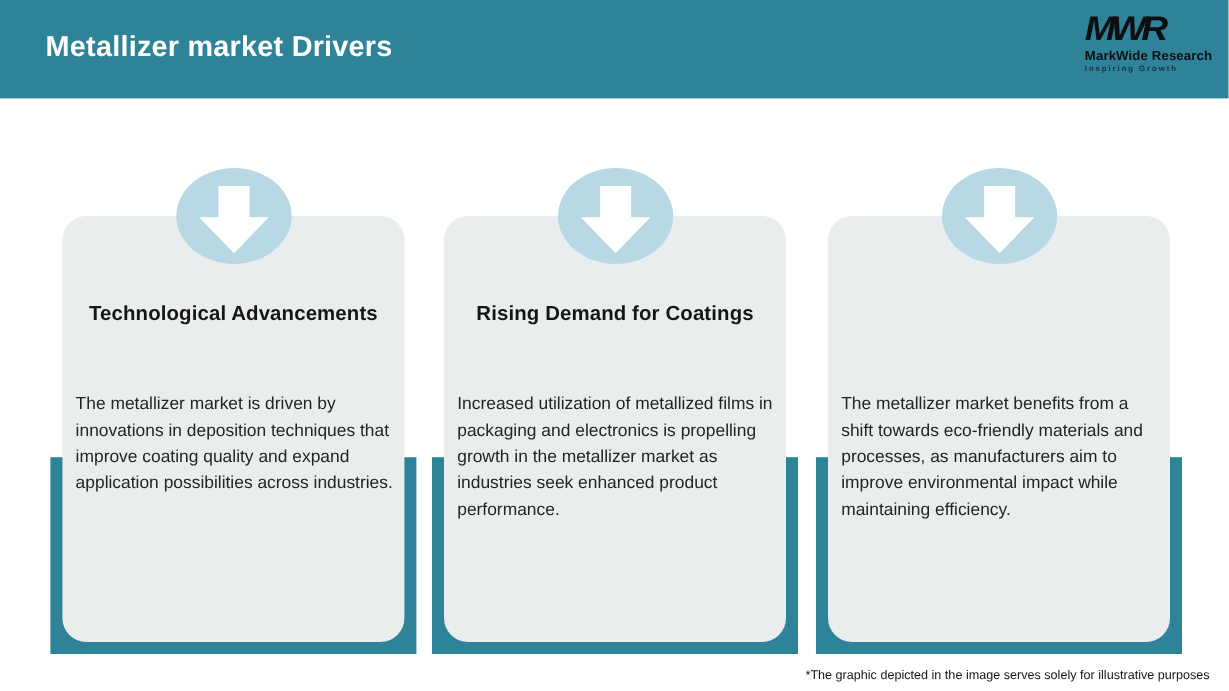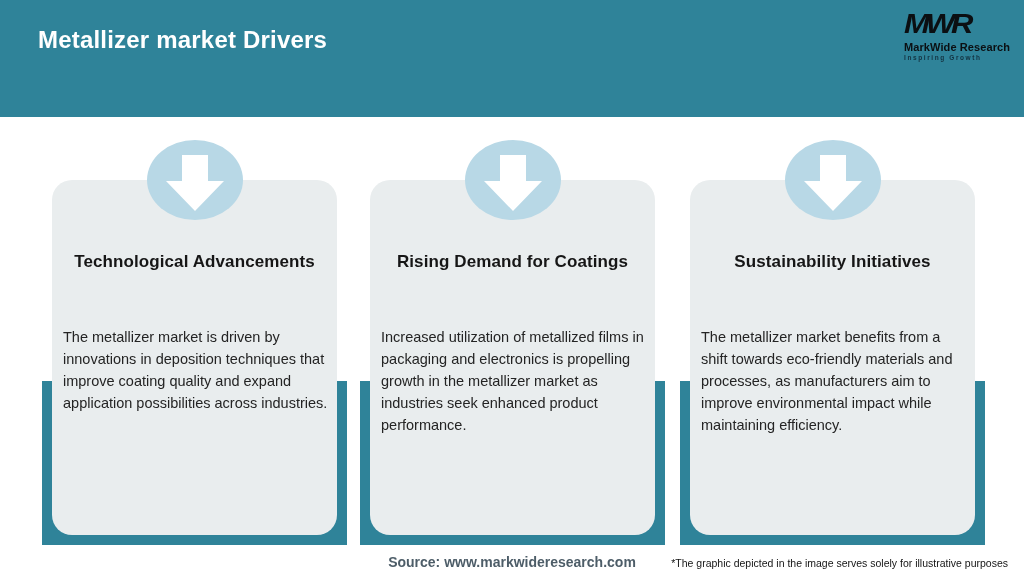--- a/index.html
+++ b/index.html
@@ -17,7 +17,7 @@
     position: absolute;
     top: 0; left: 0;
     width: 100%;
-    height: 117px;
+    height: 82px;
     background: var(--accent-teal, #2f8399);
   }
   .header-title {

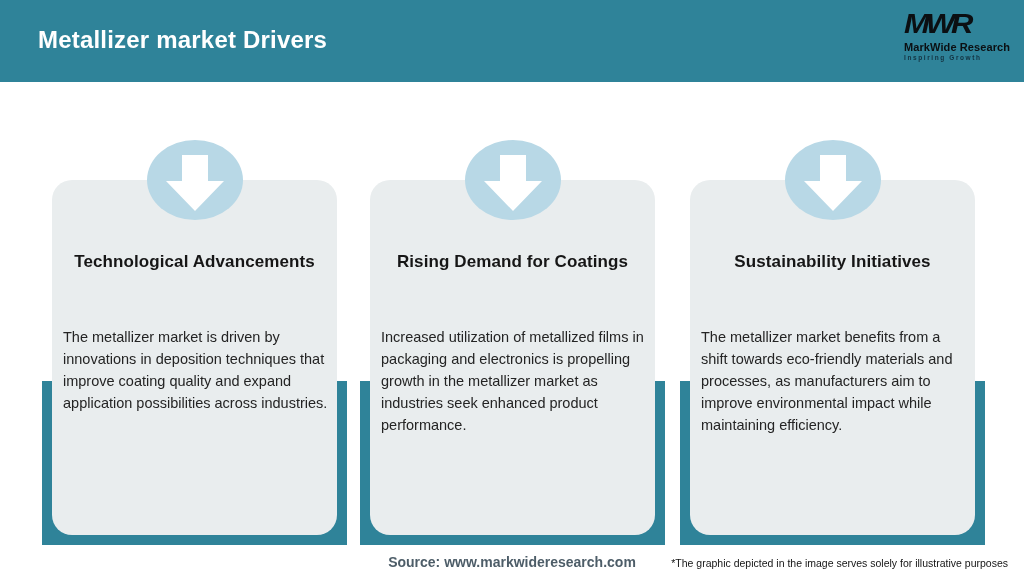--- a/index.html
+++ b/index.html
@@ -188,7 +188,6 @@
         <path d="M16 0 h26 v26 h16 L29 56 0 26 h16 Z" fill="#ffffff"></path>
       </svg>
     </div>
-    <h2 class="card-title">Sustainability Initiatives</h2>
     <p class="card-body">The metallizer market benefits from a shift towards eco-friendly materials and processes, as manufacturers aim to improve environmental impact while maintaining efficiency.</p>
   </section>
 

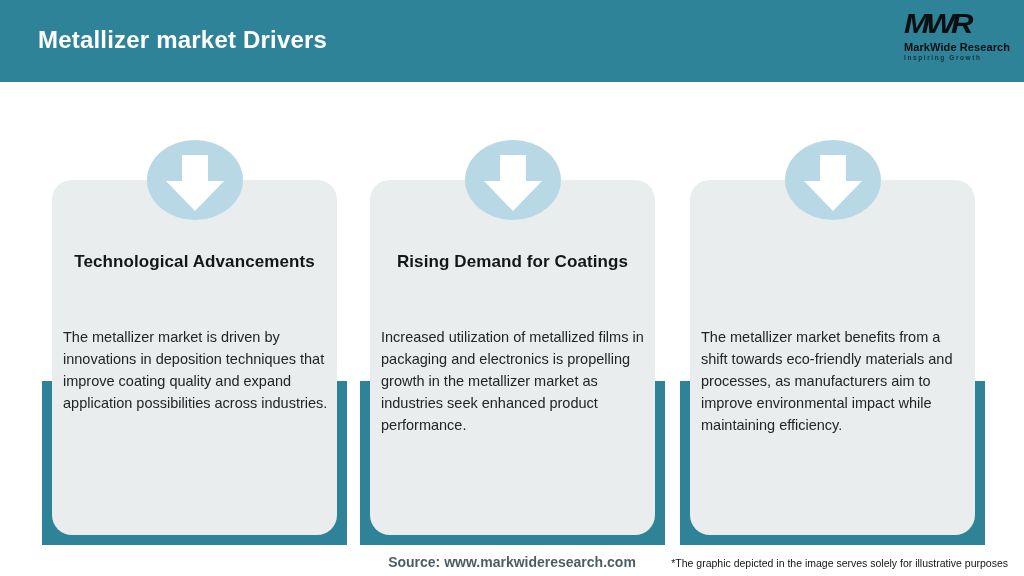--- a/index.html
+++ b/index.html
@@ -191,7 +191,6 @@
     <p class="card-body">The metallizer market benefits from a shift towards eco-friendly materials and processes, as manufacturers aim to improve environmental impact while maintaining efficiency.</p>
   </section>
 
-  <div class="source">Source: www.markwideresearch.com</div>
   <div class="disclaimer">*The graphic depicted in the image serves solely for illustrative purposes</div>
 
 </div>

